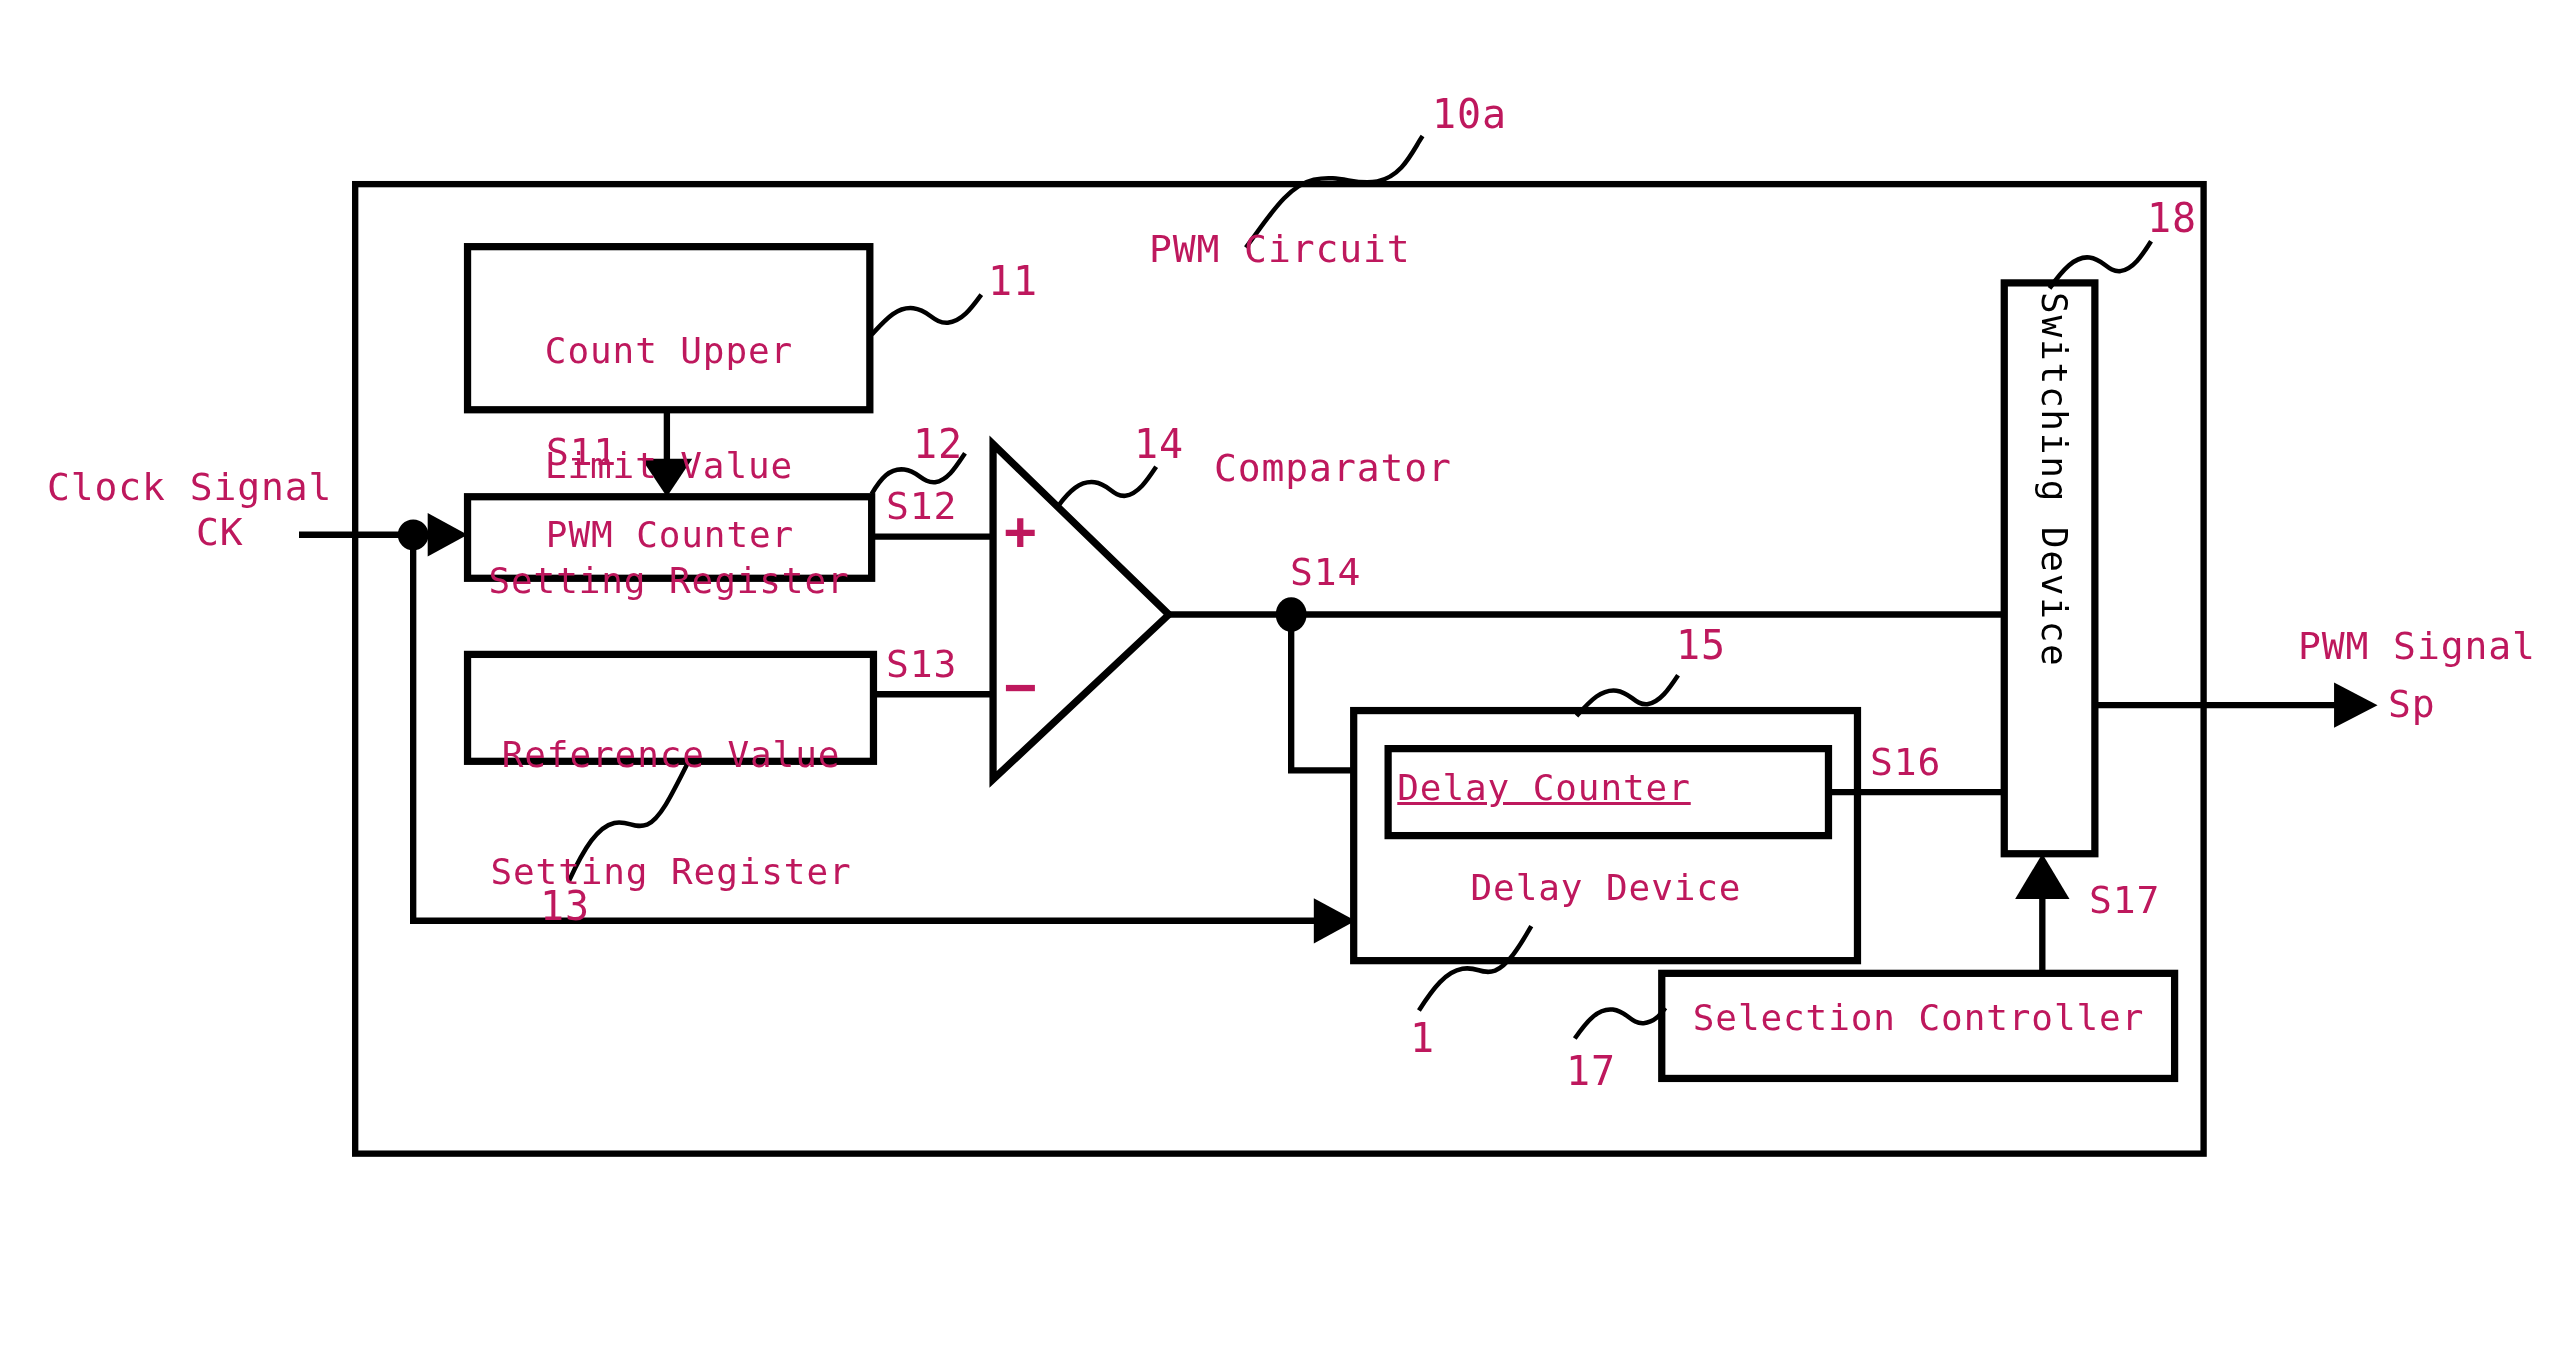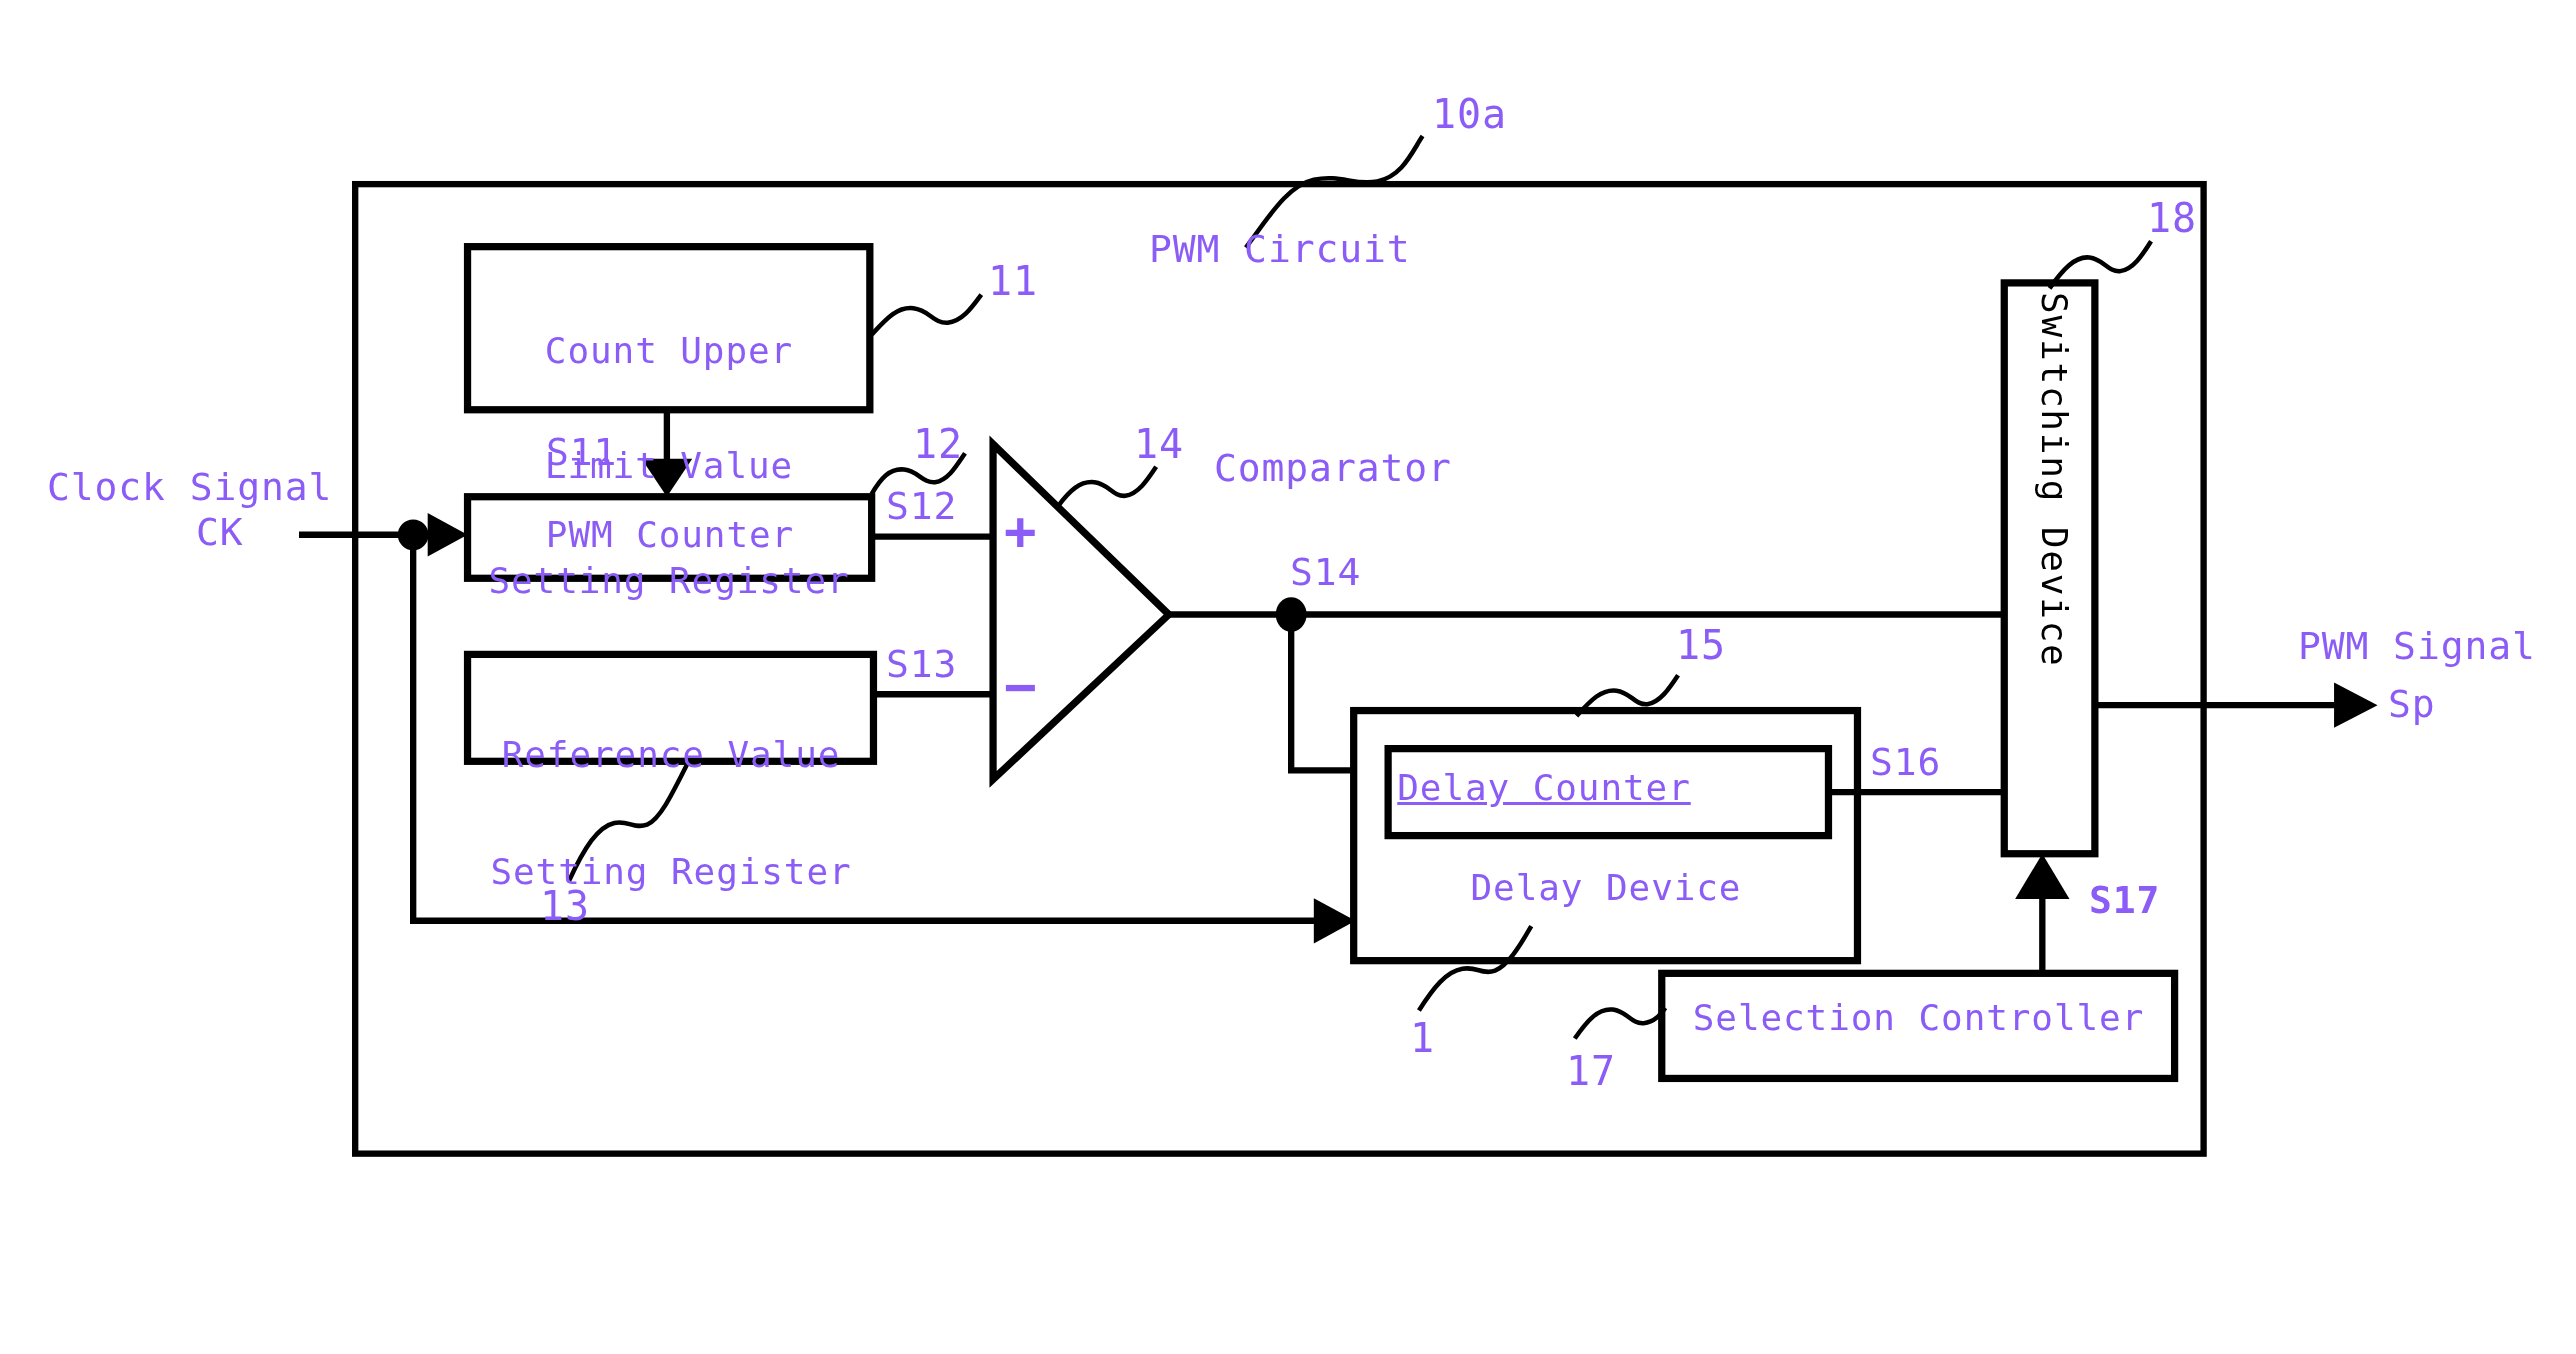--- a/index.html
+++ b/index.html
@@ -37,7 +37,7 @@
   
   .lbl {
     position: absolute;
-    color: #8b5cf6;
+    color: #be185d;
     font-family: "DejaVu Sans Mono", monospace;
     white-space: pre;
     line-height: 1.0;

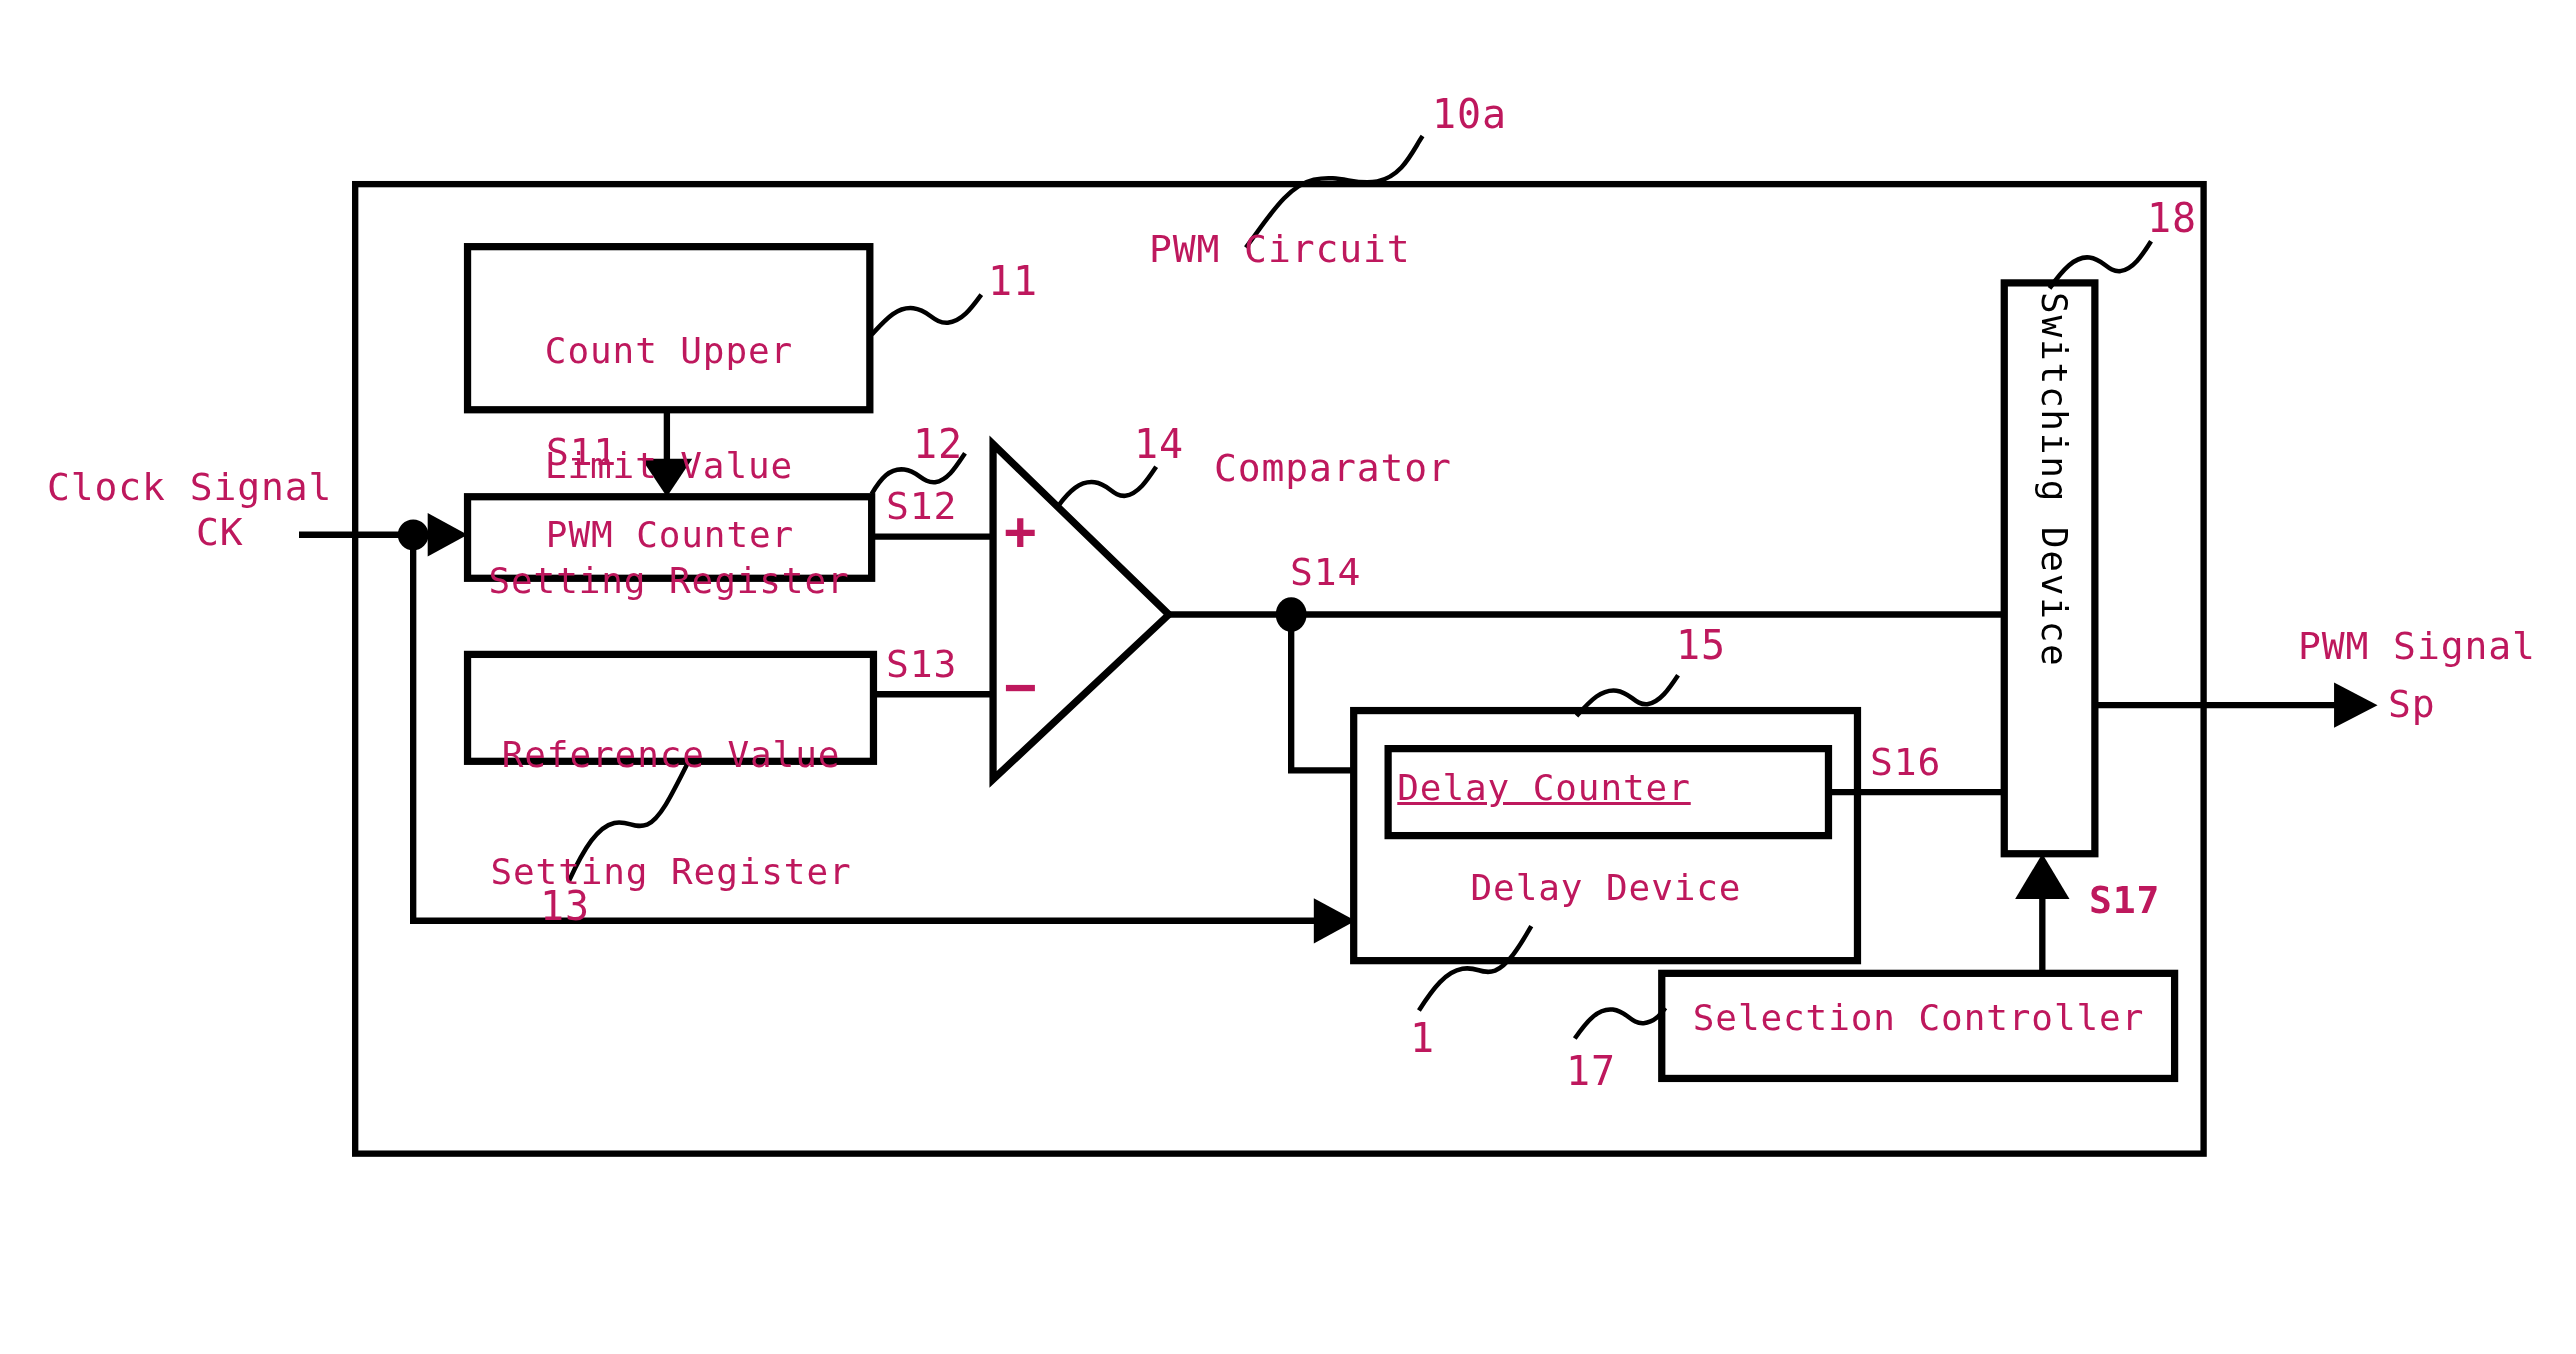--- a/index.html
+++ b/index.html
@@ -198,7 +198,7 @@
   <div class="lbl t-box center" style="left:1662px; top:1000px; width:513px;">Selection Controller</div>
   <div class="lbl t-ref" style="left:1566px; top:1051px;">17</div>
 
-  <div class="lbl t-sig" style="left:2089px; top:881px;font-weight:bold;">S17</div>
+  <div class="lbl t-sig" style="left:2089px; top:881px;">S17</div>
 
   <div class="vert-text" style="left:2075px; top:292px;">Switching Device</div>
   <div class="lbl t-ref" style="left:2147px; top:198px;">18</div>

